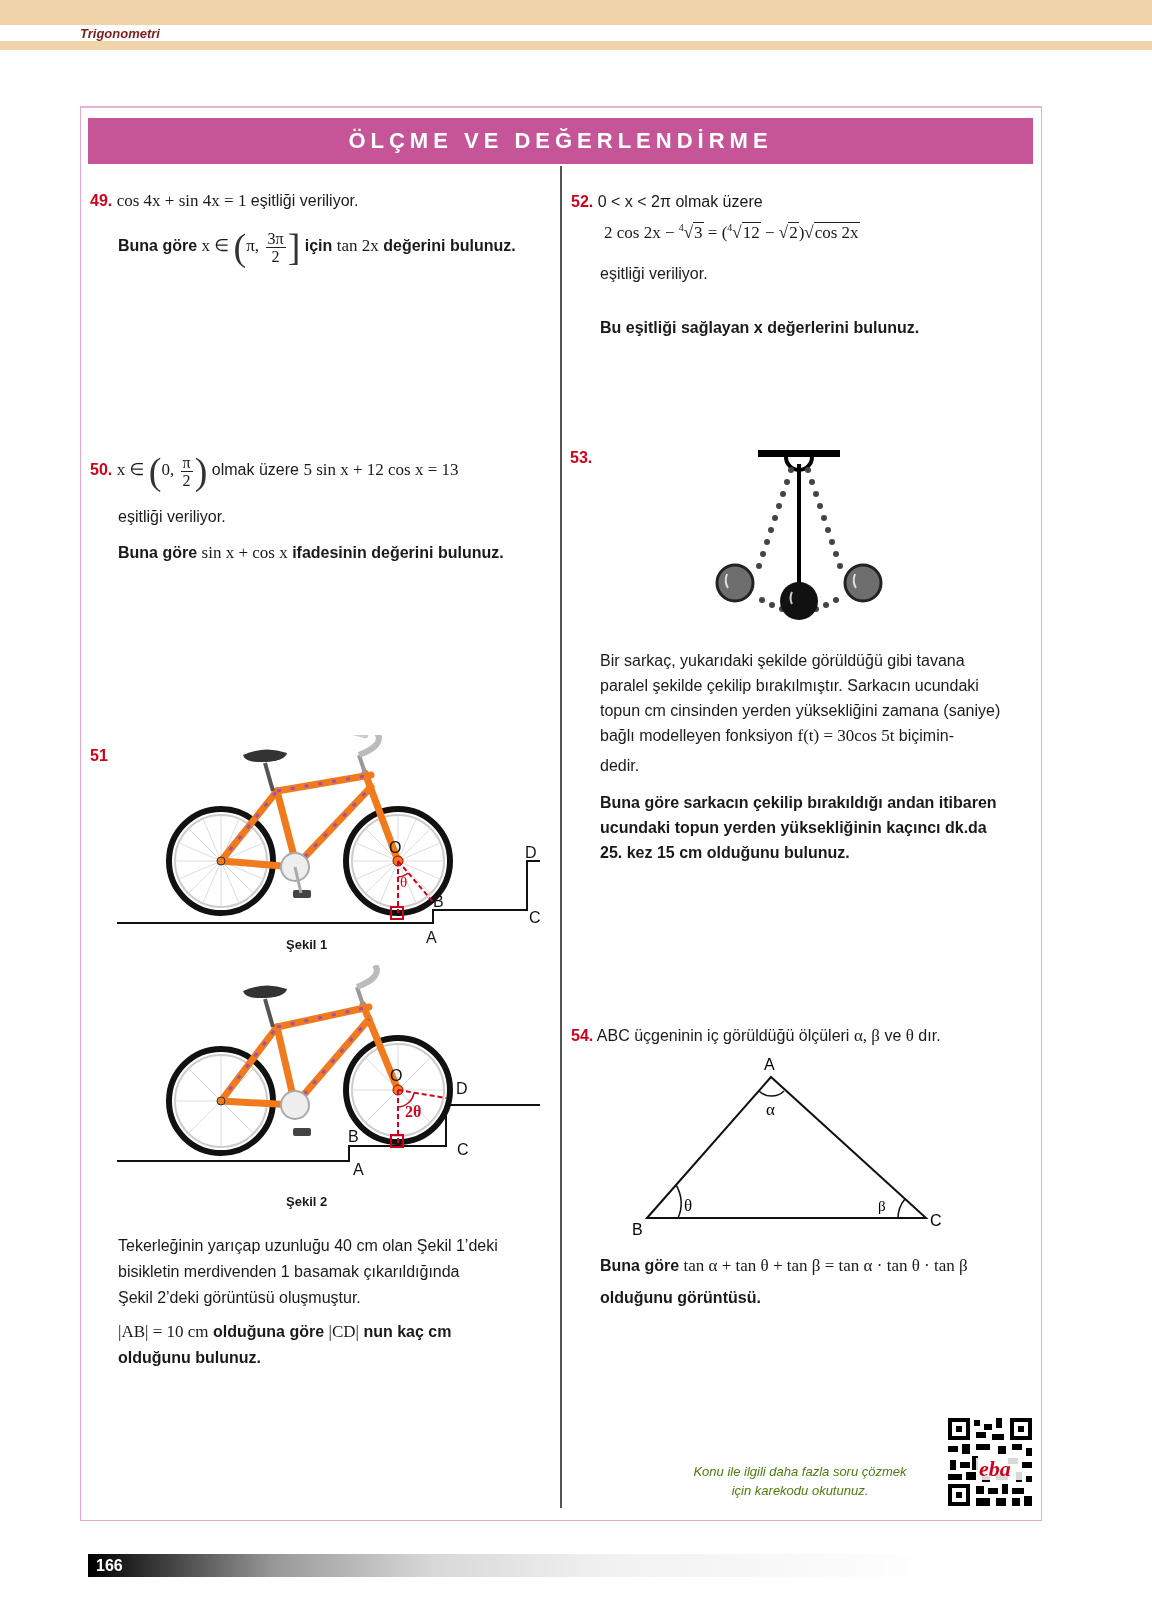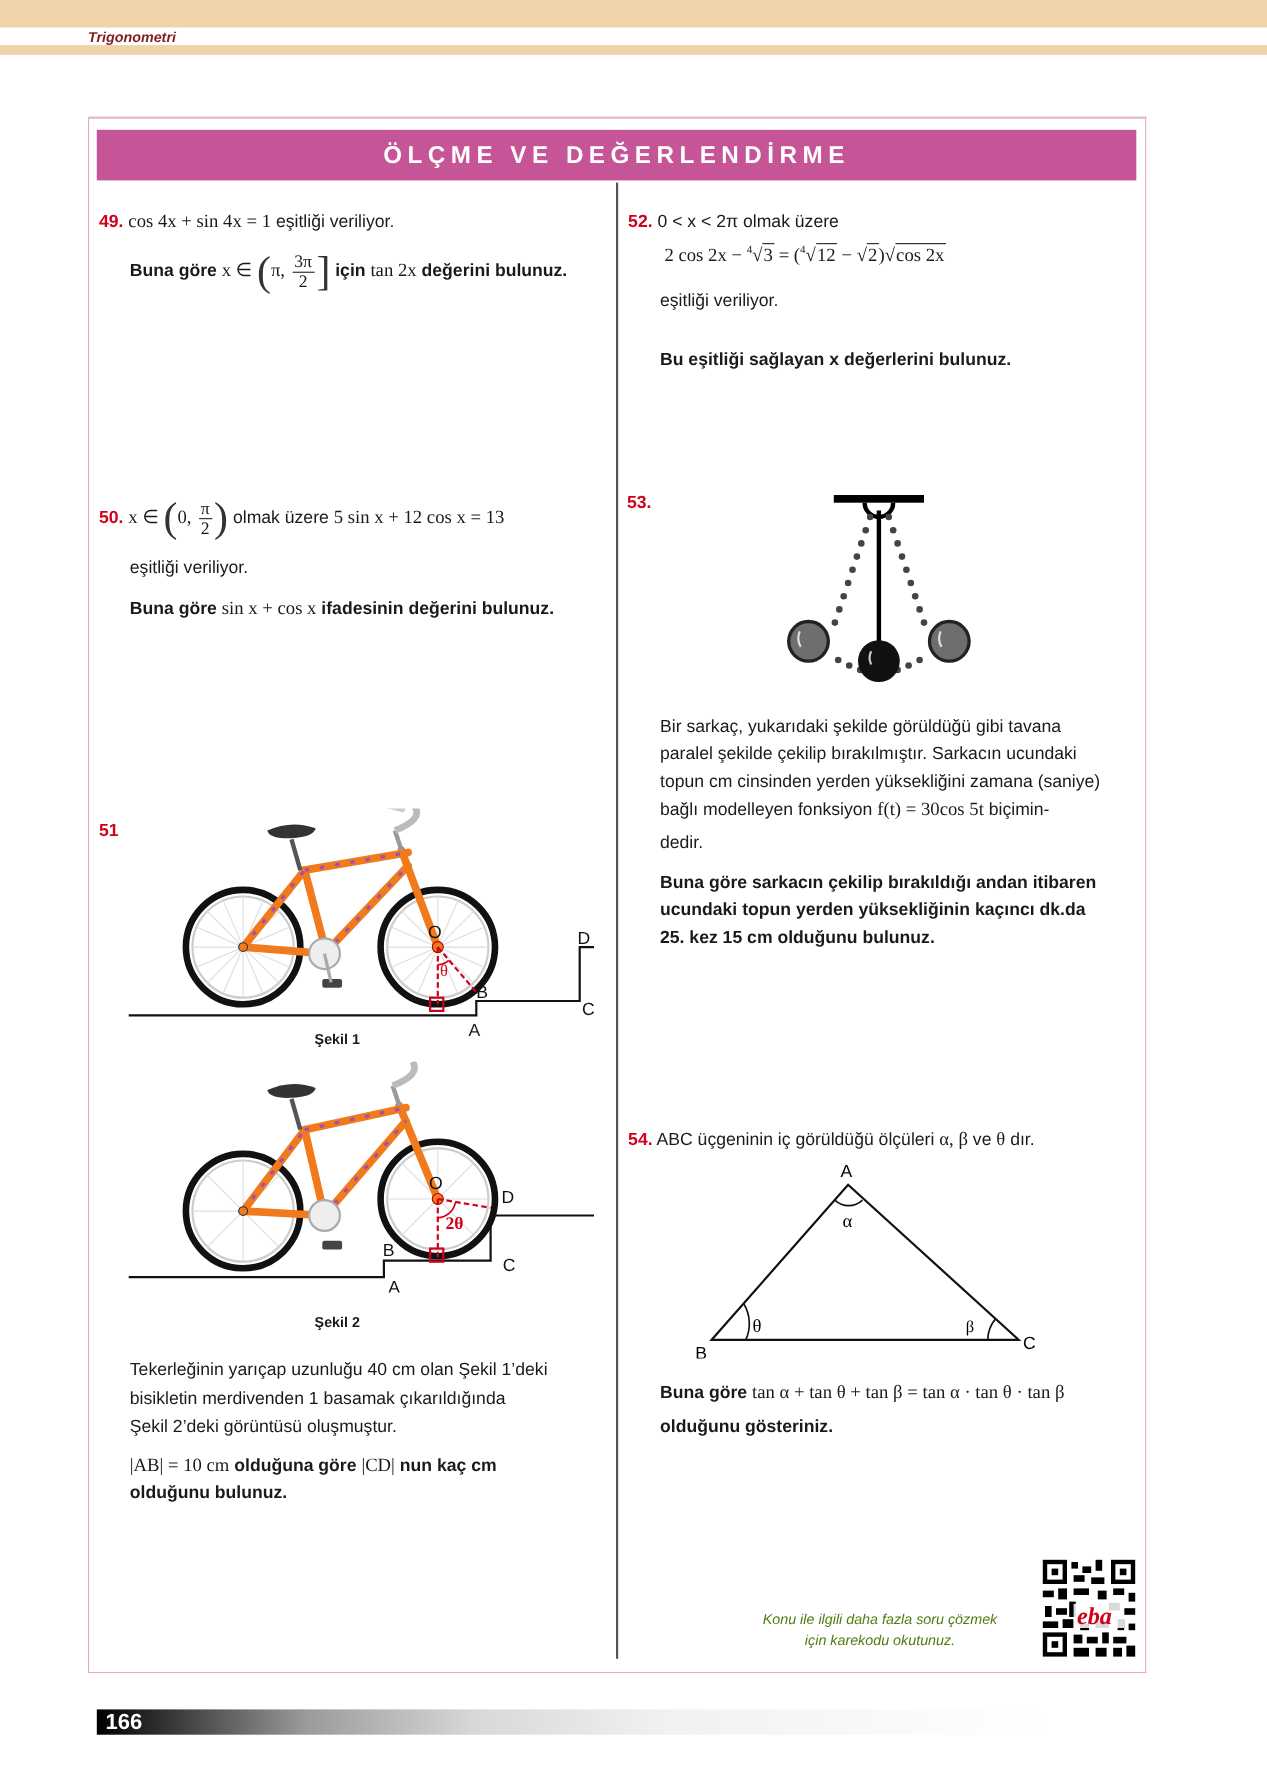--- a/index.html
+++ b/index.html
@@ -298,7 +298,7 @@
   <span class="b">Buna göre</span>
   <span class="m">tan α + tan θ + tan β = tan α · tan θ · tan β</span>
 </div>
-<div class="abs q b" style="left:600px;top:1286px;">olduğunu gösteriniz.</div>
+<div class="abs q b" style="left:600px;top:1286px;">olduğunu görüntüsü.</div>
 
 <div class="abs qr-note">
   <div>Konu ile ilgili daha fazla soru çözmek</div>

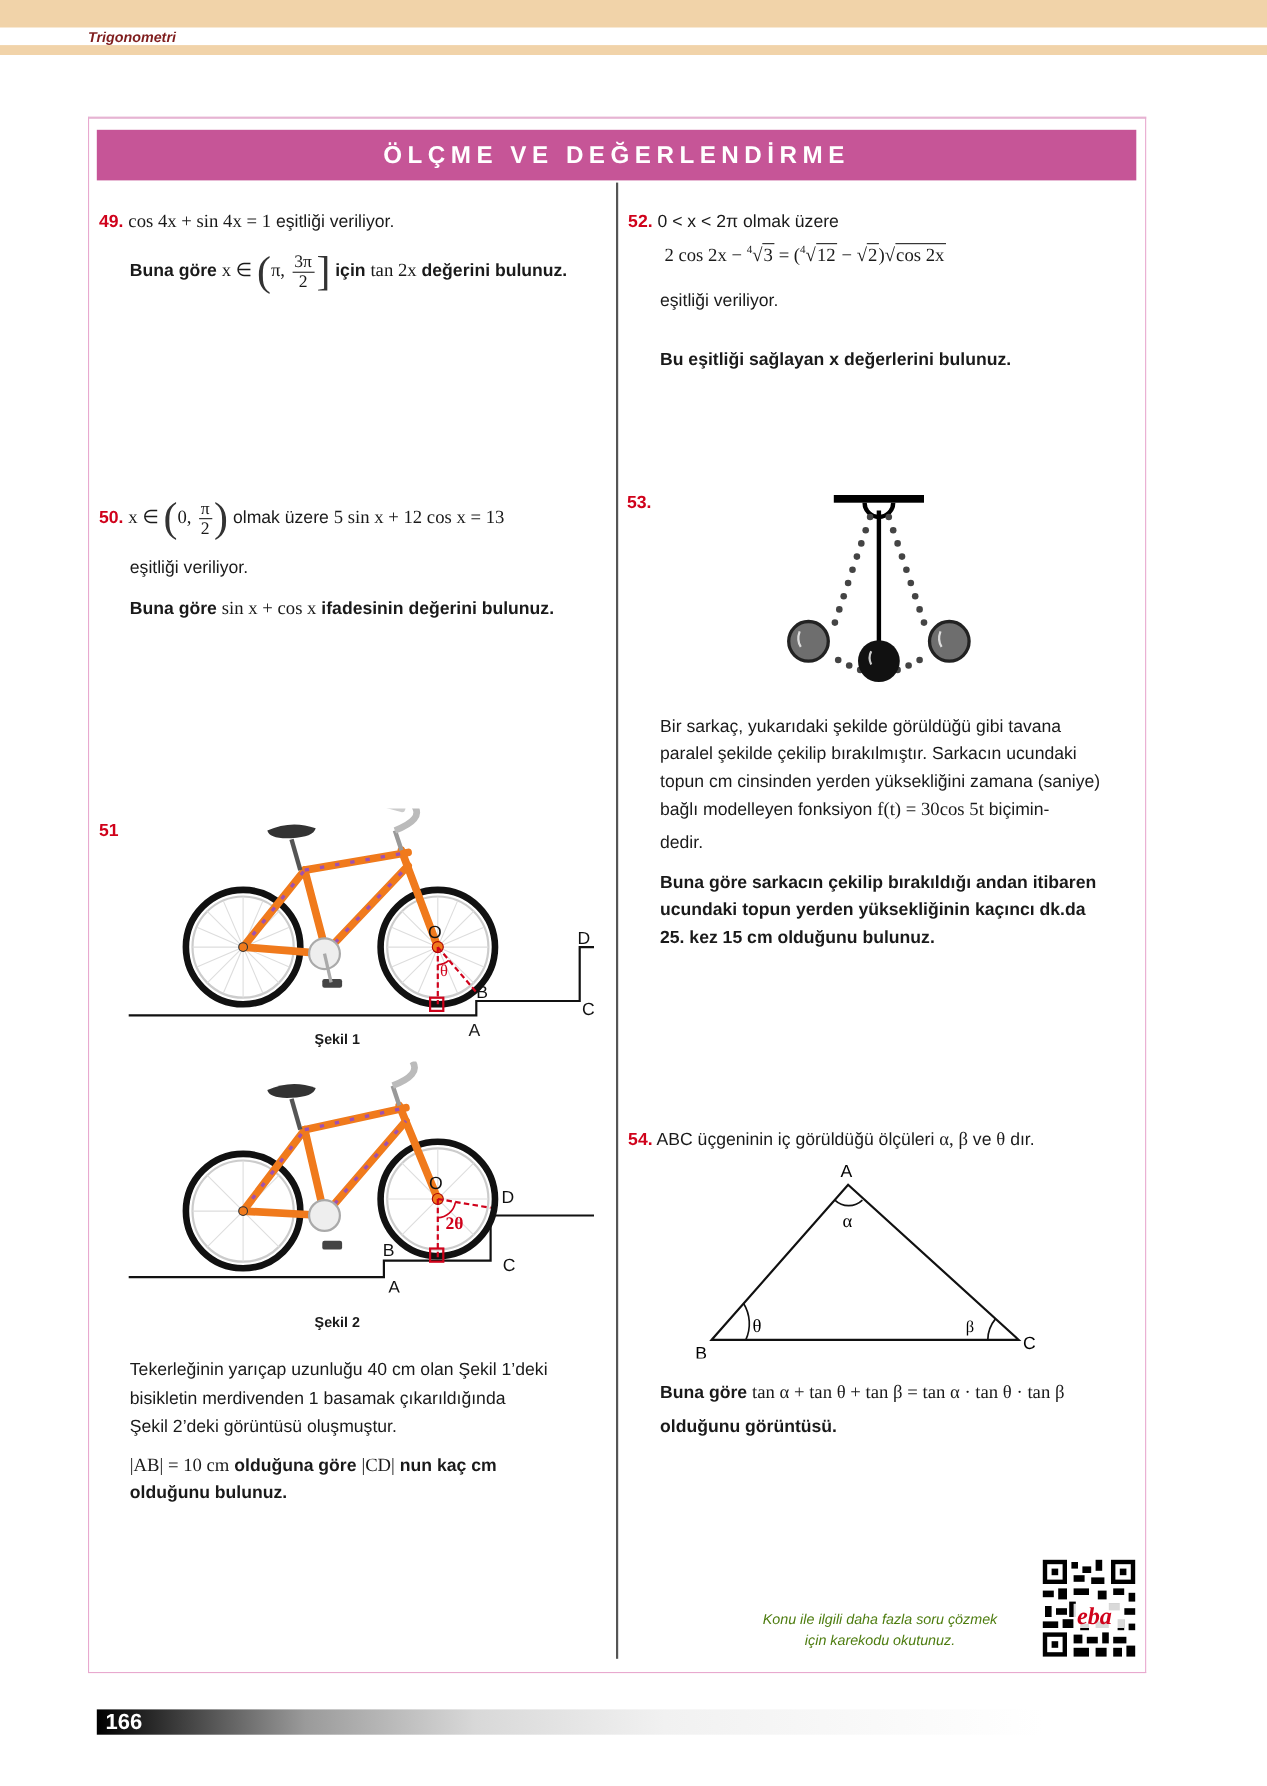--- a/index.html
+++ b/index.html
@@ -23,7 +23,7 @@
   .fig-cap{font-size:13px;font-weight:bold;}
   .lbl{font-size:16px;}
   .page-bar{left:88px;top:1554px;width:860px;height:23px;background:linear-gradient(90deg,#000 0%,#2a2a2a 6%,#9a9a9a 22%,#d8d8d8 40%,#f1f1f1 60%,#fafafa 85%,#fff 100%);}
-  .page-num{left:96px;top:1555px;font-size:20px;font-weight:bold;color:#fff;line-height:22px;}
+  .page-num{left:96px;top:1555px;font-size:16px;font-weight:bold;color:#fff;line-height:22px;}
   .qr-note{left:680px;top:1462px;width:240px;font-size:13px;font-style:italic;text-align:center;line-height:19px;color:#4d7c0f;}
 </style>
 </head>

